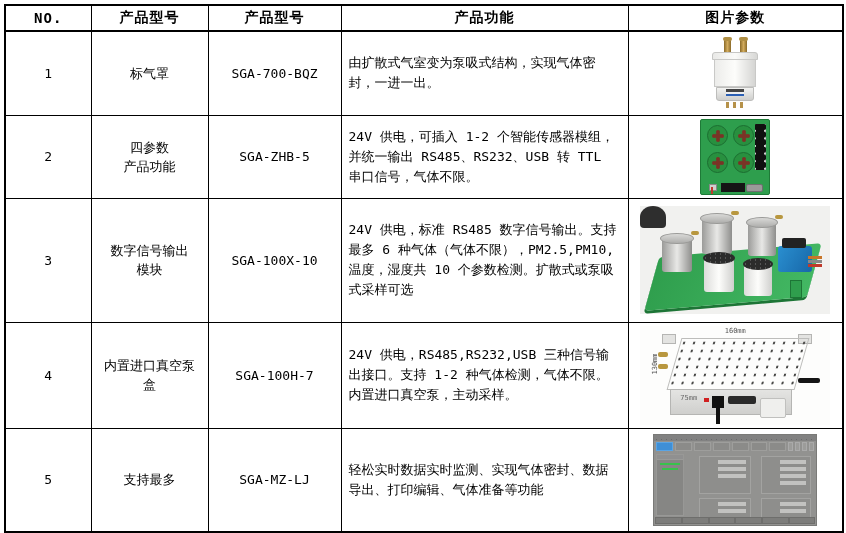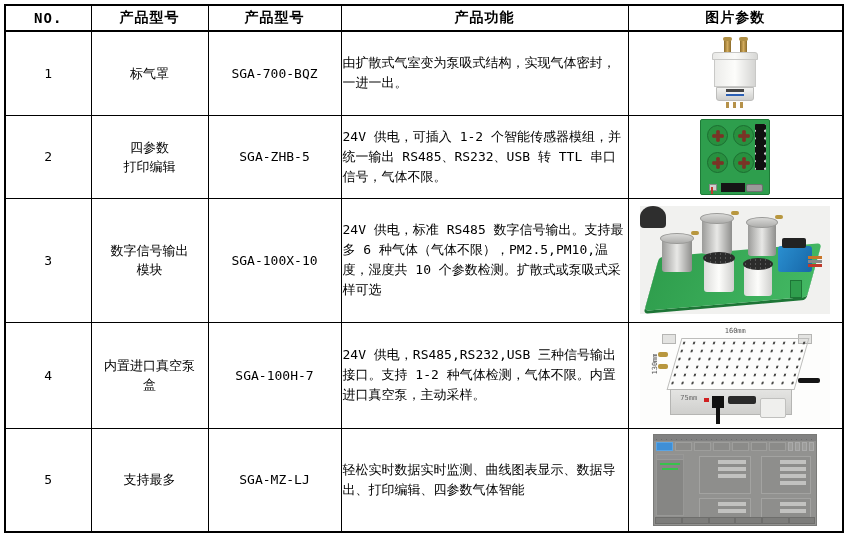--- a/index.html
+++ b/index.html
@@ -21,7 +21,7 @@
   td { font-size: 13px; }
   td.c-no, td.c-name, td.c-model { text-align: center; }
   td.c-name { white-space: pre-line; line-height: 19px; }
-  td.c-func { text-align: left; padding: 5px 1px; line-height: 20px; }
+  td.c-func { text-align: left; padding: 5px 7px; line-height: 20px; }
   td.c-img { text-align: center; padding: 3px 0; }
   tr.r1 td { height: 84px; }
   tr.r2 td { height: 81px; }

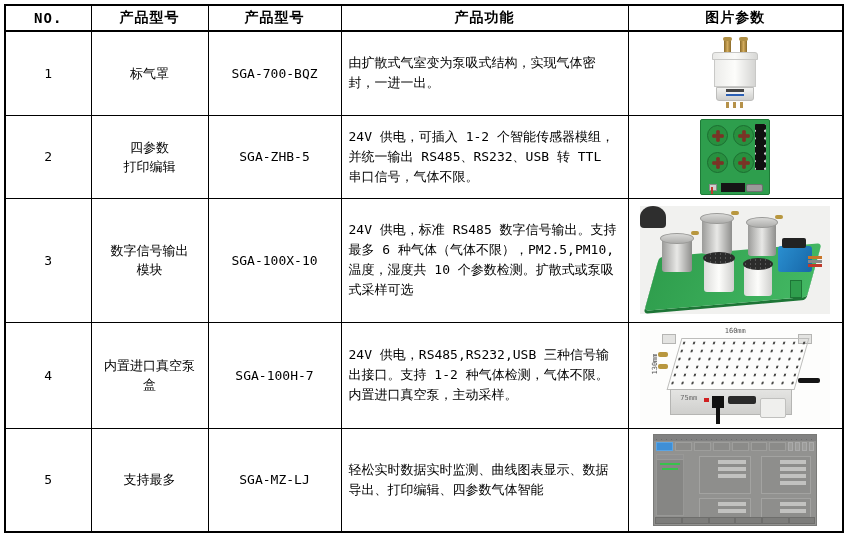--- a/index.html
+++ b/index.html
@@ -195,7 +195,7 @@
     <tr class="r2">
       <td class="c-no">2</td>
       <td class="c-name">四参数
-打印编辑</td>
+产品功能</td>
       <td class="c-model">SGA-ZHB-5</td>
       <td class="c-func">24V 供电，可插入 1-2 个智能传感器模组，并统一输出 RS485、RS232、USB 转 TTL 串口信号，气体不限。</td>
       <td class="c-img">

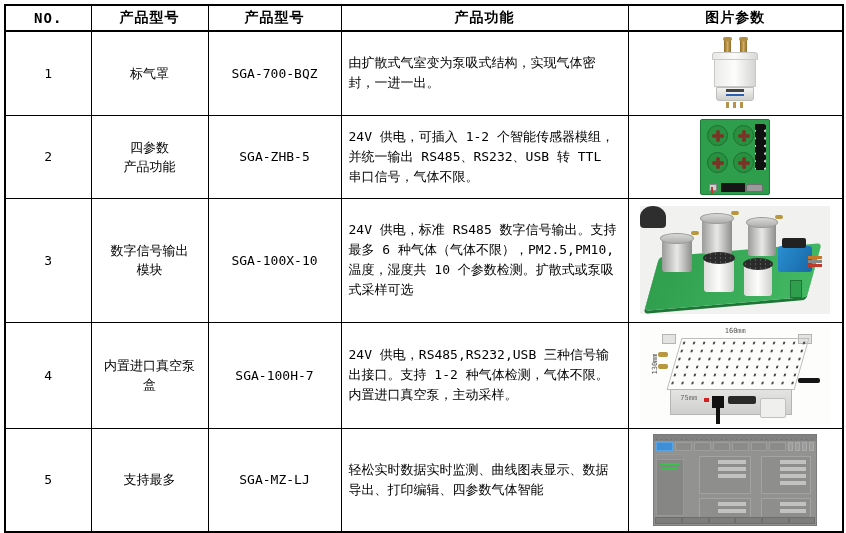--- a/index.html
+++ b/index.html
@@ -264,7 +264,7 @@
       <td class="c-no">5</td>
       <td class="c-name">支持最多</td>
       <td class="c-model">SGA-MZ-LJ</td>
-      <td class="c-func">轻松实时数据实时监测、曲线图表显示、数据导出、打印编辑、四参数气体智能</td>
+      <td class="c-func">轻松实时数据实时监测、实现气体密封、数据导出、打印编辑、气体准备等功能</td>
       <td class="c-img">
         <div class="photo p5">
           <div class="tstrip"></div>

